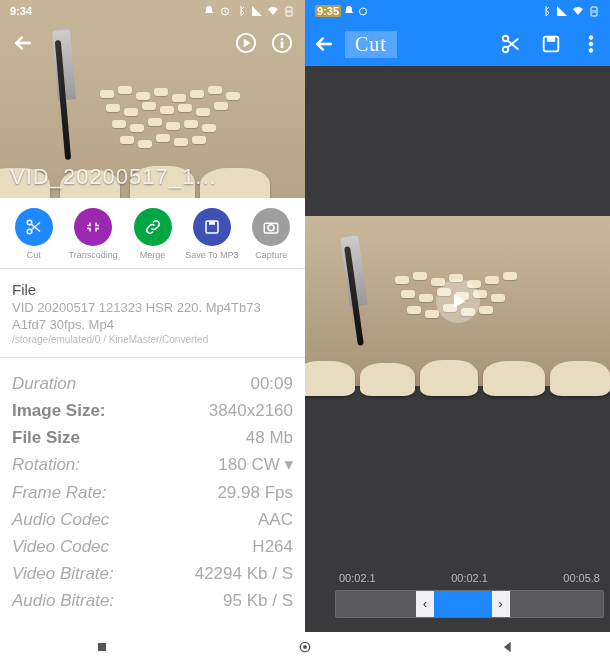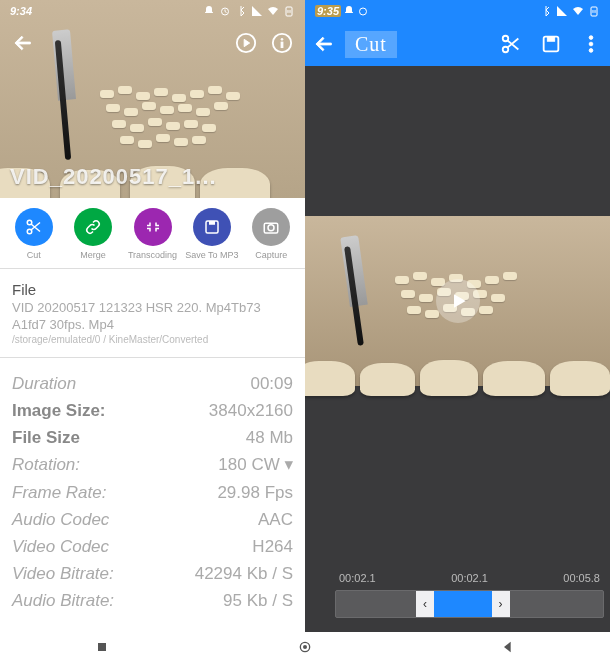--- a/index.html
+++ b/index.html
@@ -8,7 +8,7 @@
     .screen { width: 305px; height: 632px; background: #fff; position: relative; overflow: hidden; }
     
     .statusbar { height: 22px; display: flex; align-items: center; justify-content: space-between; padding: 0 10px; font-size: 11px; color: #fff; }
-    .sb-left { font-weight: bold; display: flex; gap: 2px; align-items: center; font-style: italic; }
+    .sb-left { font-weight: bold; display: flex; gap: 2px; align-items: center; }
     .sb-time-hl { background: rgba(255,165,0,0.7); padding: 0 2px; border-radius: 2px; color: #fff; }
     .sb-right { display: flex; gap: 4px; align-items: center; }
     .sb-ico { width: 12px; height: 12px; fill: currentColor; }

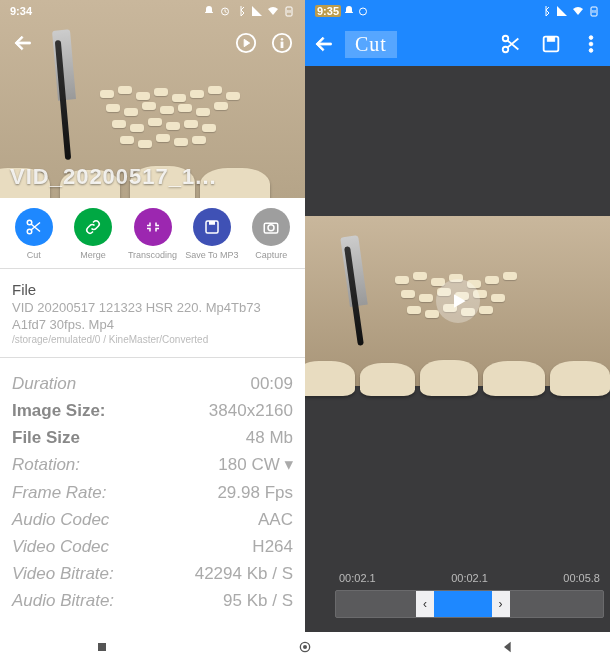--- a/index.html
+++ b/index.html
@@ -25,7 +25,7 @@
     .topbar .tb-right { display: flex; gap: 14px; }
     .iconbtn { width: 22px; height: 22px; display: flex; align-items: center; justify-content: center; cursor: pointer; }
     .iconbtn svg { width: 22px; height: 22px; fill: #fff; stroke: #fff; }
-    .vid-title { position: absolute; bottom: 8px; left: 10px; color: rgba(255,255,255,0.85); font-size: 22px; font-weight: 700; letter-spacing: 1px; text-shadow: 0 1px 2px rgba(0,0,0,0.4); }
+    .vid-title { position: absolute; bottom: 8px; left: 10px; color: rgba(255,255,255,0.85); font-size: 22px; font-weight: 400; letter-spacing: 1px; text-shadow: 0 1px 2px rgba(0,0,0,0.4); }
     
     .actions { display: flex; padding: 10px 6px 2px; gap: 4px; }
     .action { flex: 1; display: flex; flex-direction: column; align-items: center; gap: 4px; }

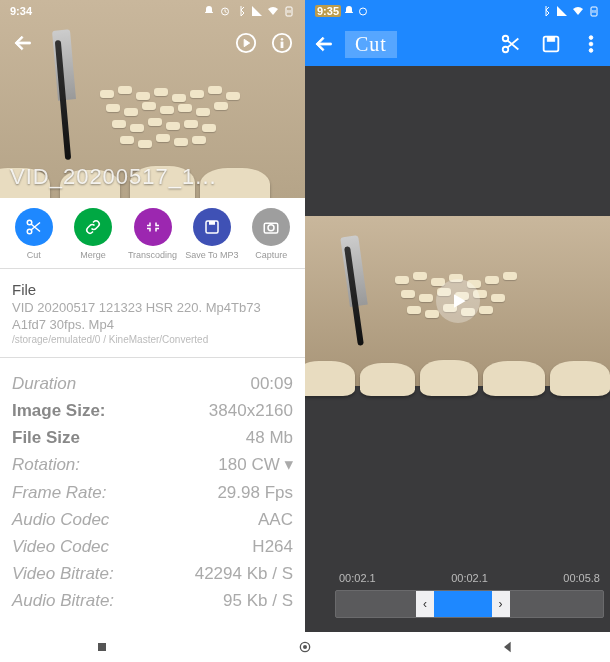--- a/index.html
+++ b/index.html
@@ -171,20 +171,20 @@
           <div class="act-label">Cut</div>
         </div>
       <div class="action">
+          <div class="circ c-purple">
+            <svg viewBox="0 0 24 24">
+              <path d="M4 10l4 0 0-4M20 14l-4 0 0 4M4 14l4 0 0 4M20 10l-4 0 0-4" stroke="#fff" stroke-width="2" fill="none"></path>
+            </svg>
+          </div>
+          <div class="act-label">Transcoding</div>
+        </div>
+      <div class="action">
           <div class="circ c-green">
             <svg viewBox="0 0 24 24">
               <path d="M10 14a4 4 0 0 0 6 0l3-3a4 4 0 0 0-6-6l-1 1M14 10a4 4 0 0 0-6 0l-3 3a4 4 0 0 0 6 6l1-1" stroke="#fff" stroke-width="2" fill="none"></path>
             </svg>
           </div>
           <div class="act-label">Merge</div>
-        </div>
-      <div class="action">
-          <div class="circ c-purple">
-            <svg viewBox="0 0 24 24">
-              <path d="M4 10l4 0 0-4M20 14l-4 0 0 4M4 14l4 0 0 4M20 10l-4 0 0-4" stroke="#fff" stroke-width="2" fill="none"></path>
-            </svg>
-          </div>
-          <div class="act-label">Transcoding</div>
         </div>
       <div class="action">
           <div class="circ c-indigo">

